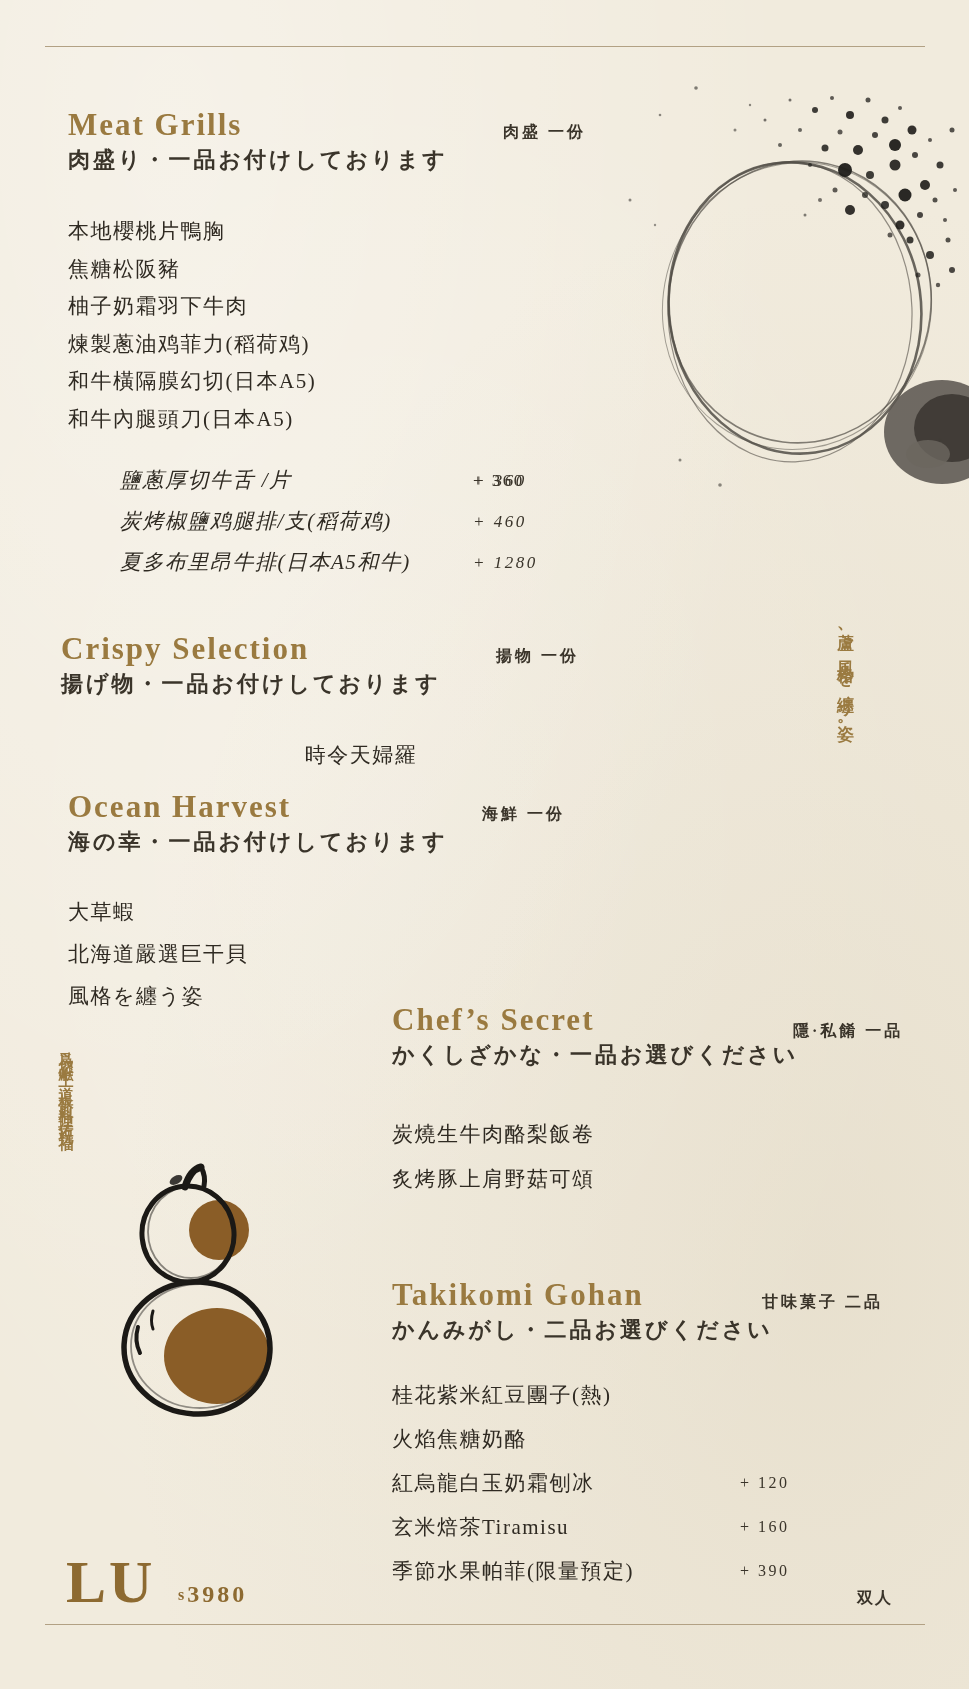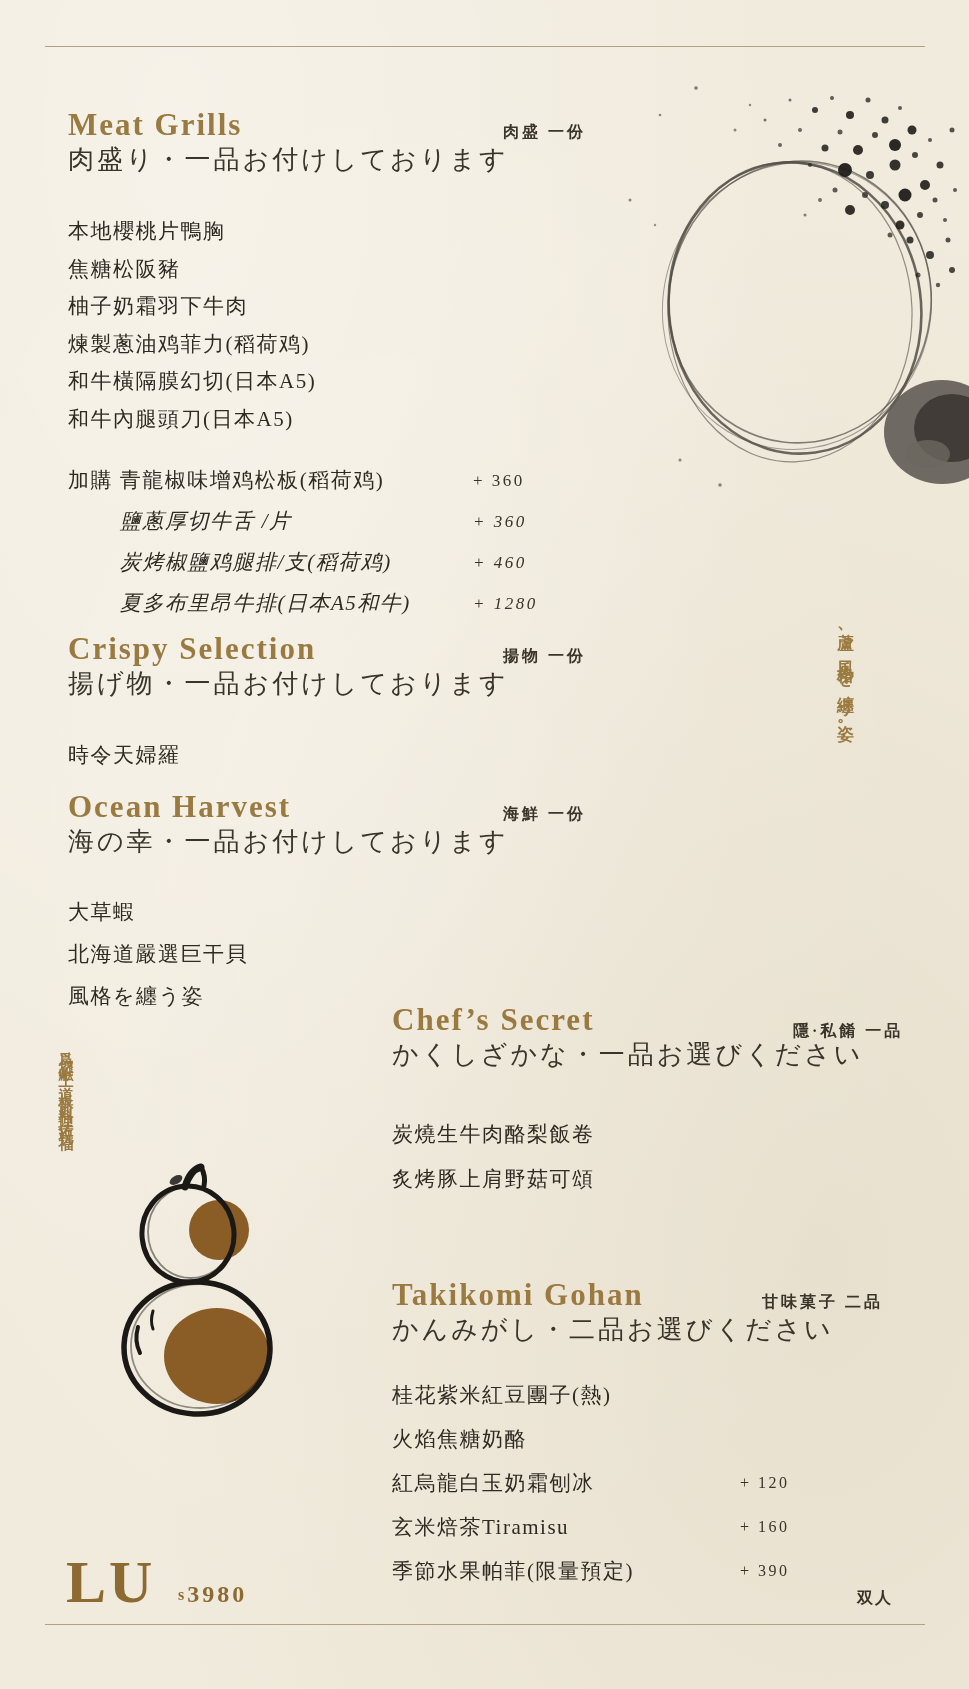--- a/index.html
+++ b/index.html
@@ -19,7 +19,7 @@
 
   .sec{position:absolute;}
   .sec-title{margin:0;font-size:31px;line-height:34px;font-weight:bold;color:#9a7a40;letter-spacing:2px;}
-  .sec-sub{margin:4px 0 0;font-size:26px;line-height:27px;font-weight:normal;color:#3a342a;letter-spacing:3px;}
+  .sec-sub{margin:4px 0 0;font-size:22px;line-height:27px;font-weight:bold;color:#3a342a;letter-spacing:3px;}
   .side-label{position:absolute;font-size:16px;font-weight:bold;color:#3a342a;letter-spacing:3px;white-space:nowrap;}
 
   ul.items,ul.addons{list-style:none;margin:0;padding:0;font-size:21px;letter-spacing:1.5px;font-weight:500;color:#2f2a22;}

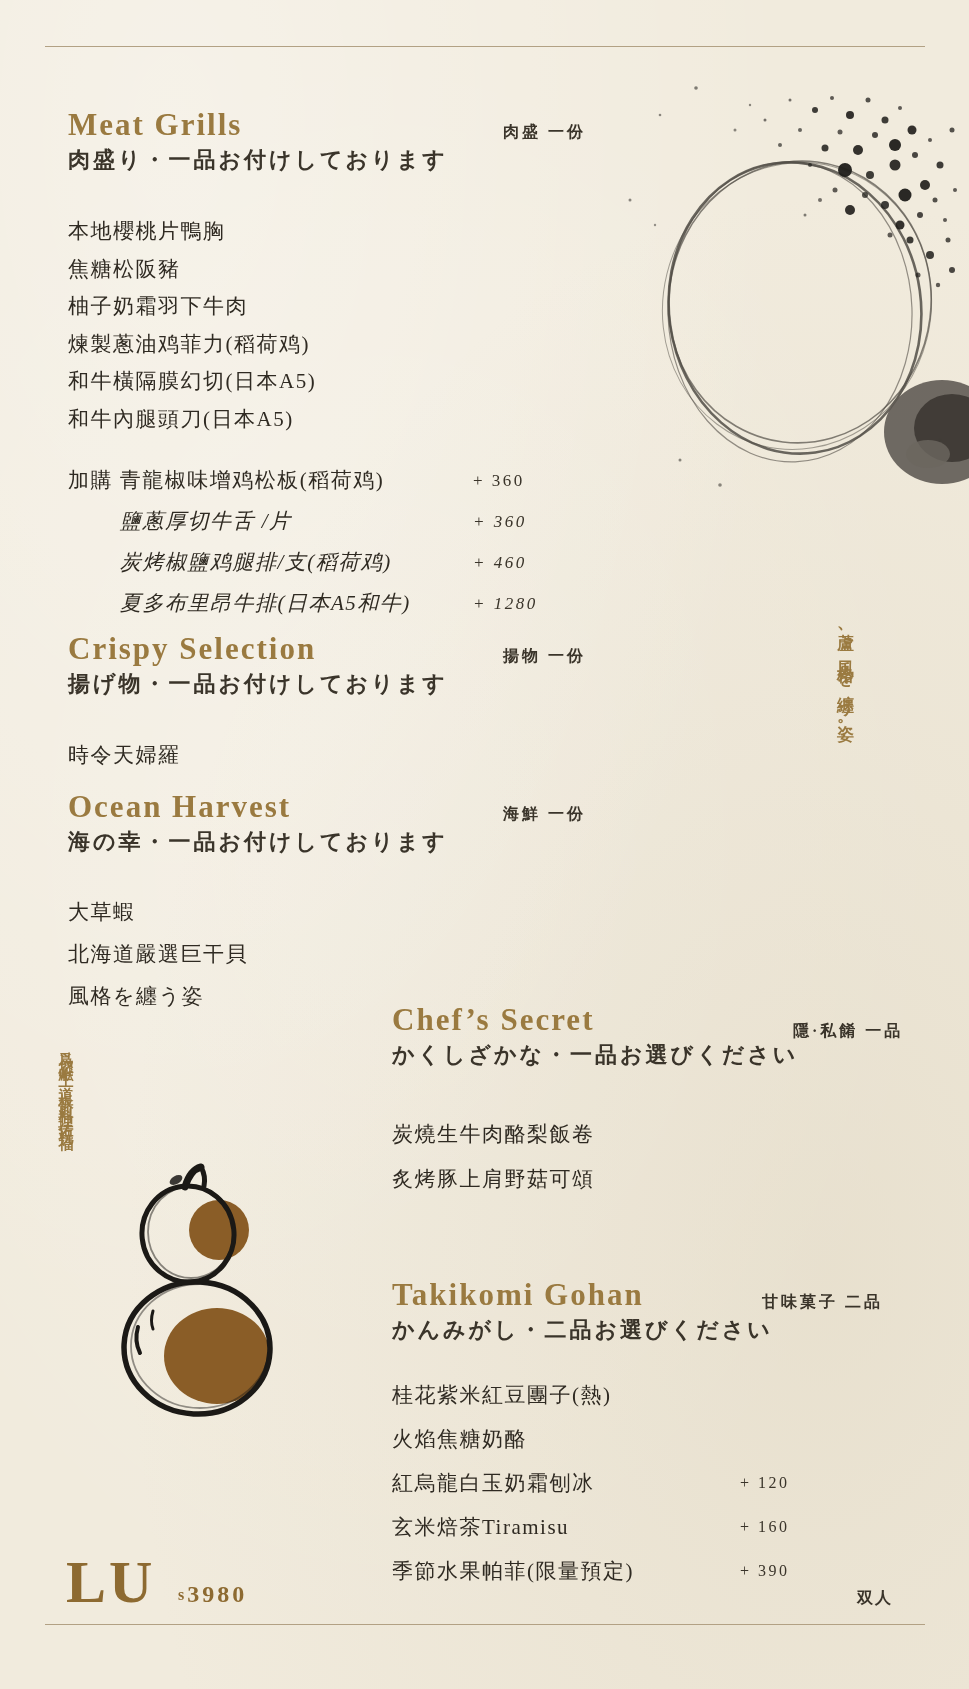--- a/index.html
+++ b/index.html
@@ -174,7 +174,6 @@
     </ul>
     <ul class="addons">
       <li>
-        <span>加購 青龍椒味增鸡松板(稻荷鸡)</span>
         <span class="price">+ 360</span>
       </li>
       <li class="ind">

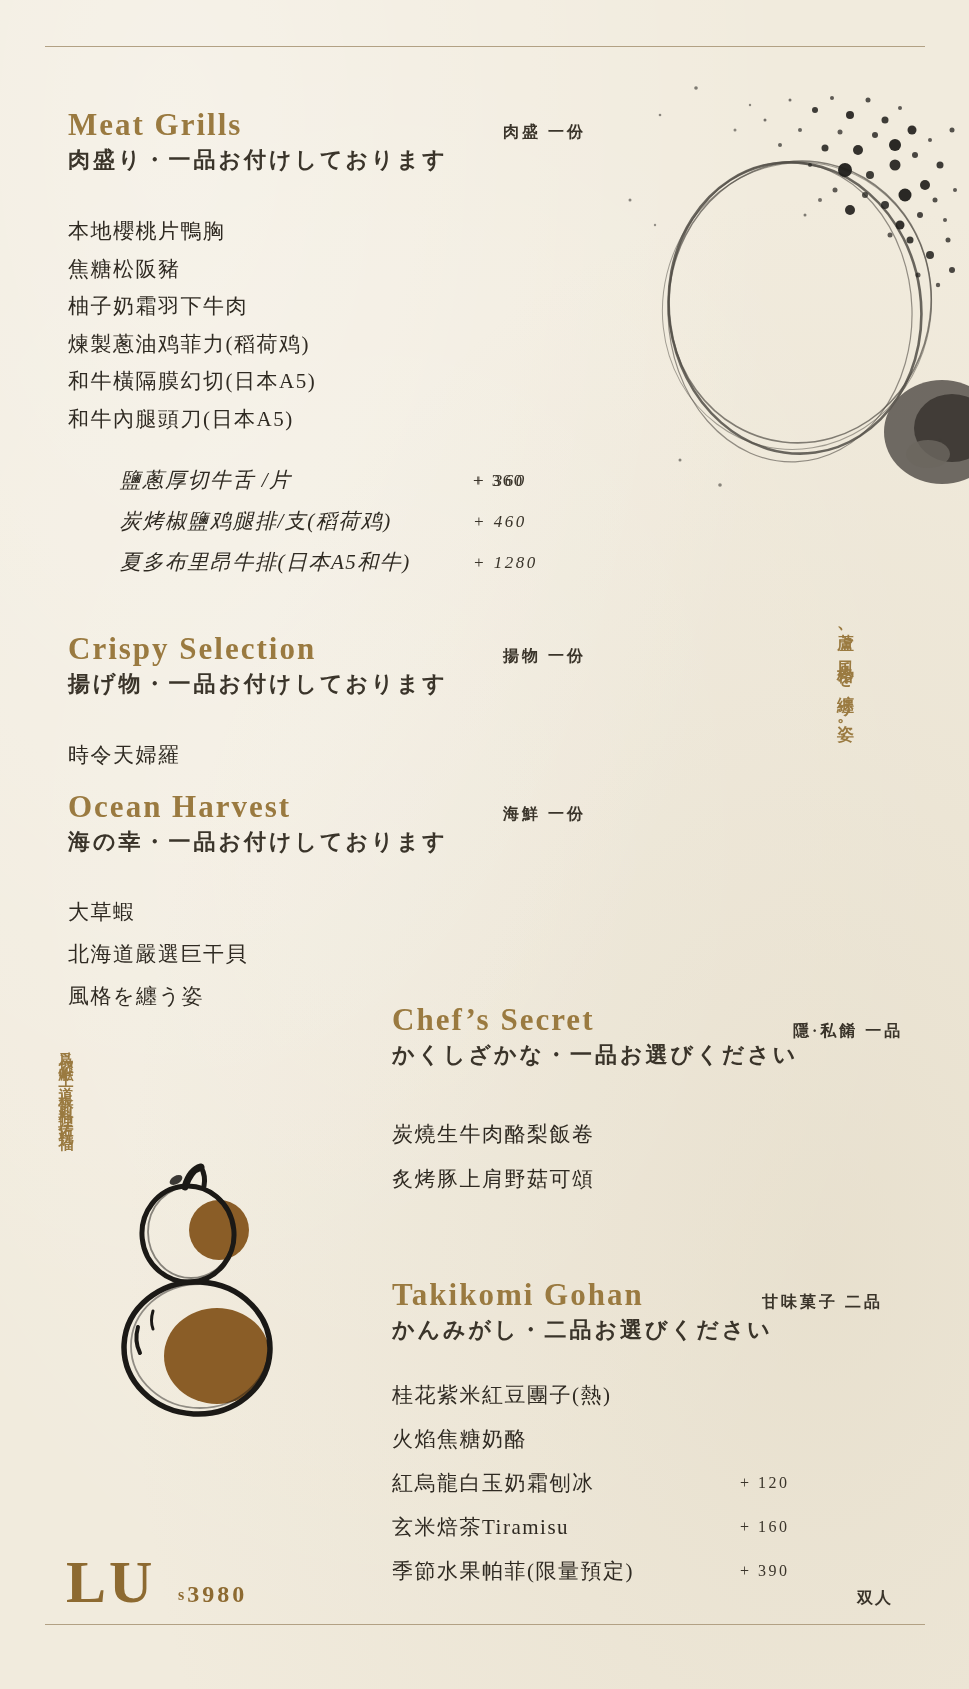--- a/index.html
+++ b/index.html
@@ -33,7 +33,7 @@
   ul.addons li.ind{padding-left:52px;font-style:italic;}
   ul.addons .price{position:absolute;left:405px;top:0;font-size:17px;letter-spacing:2.5px;color:#3a342a;}
 
-  #sec-crispy{left:68px;top:632px;width:600px;}
+  #sec-crispy{left:61px;top:632px;width:600px;}
   #sec-crispy ul.items{margin-top:38px;}
   #sec-crispy ul.items li{line-height:40px;}
 

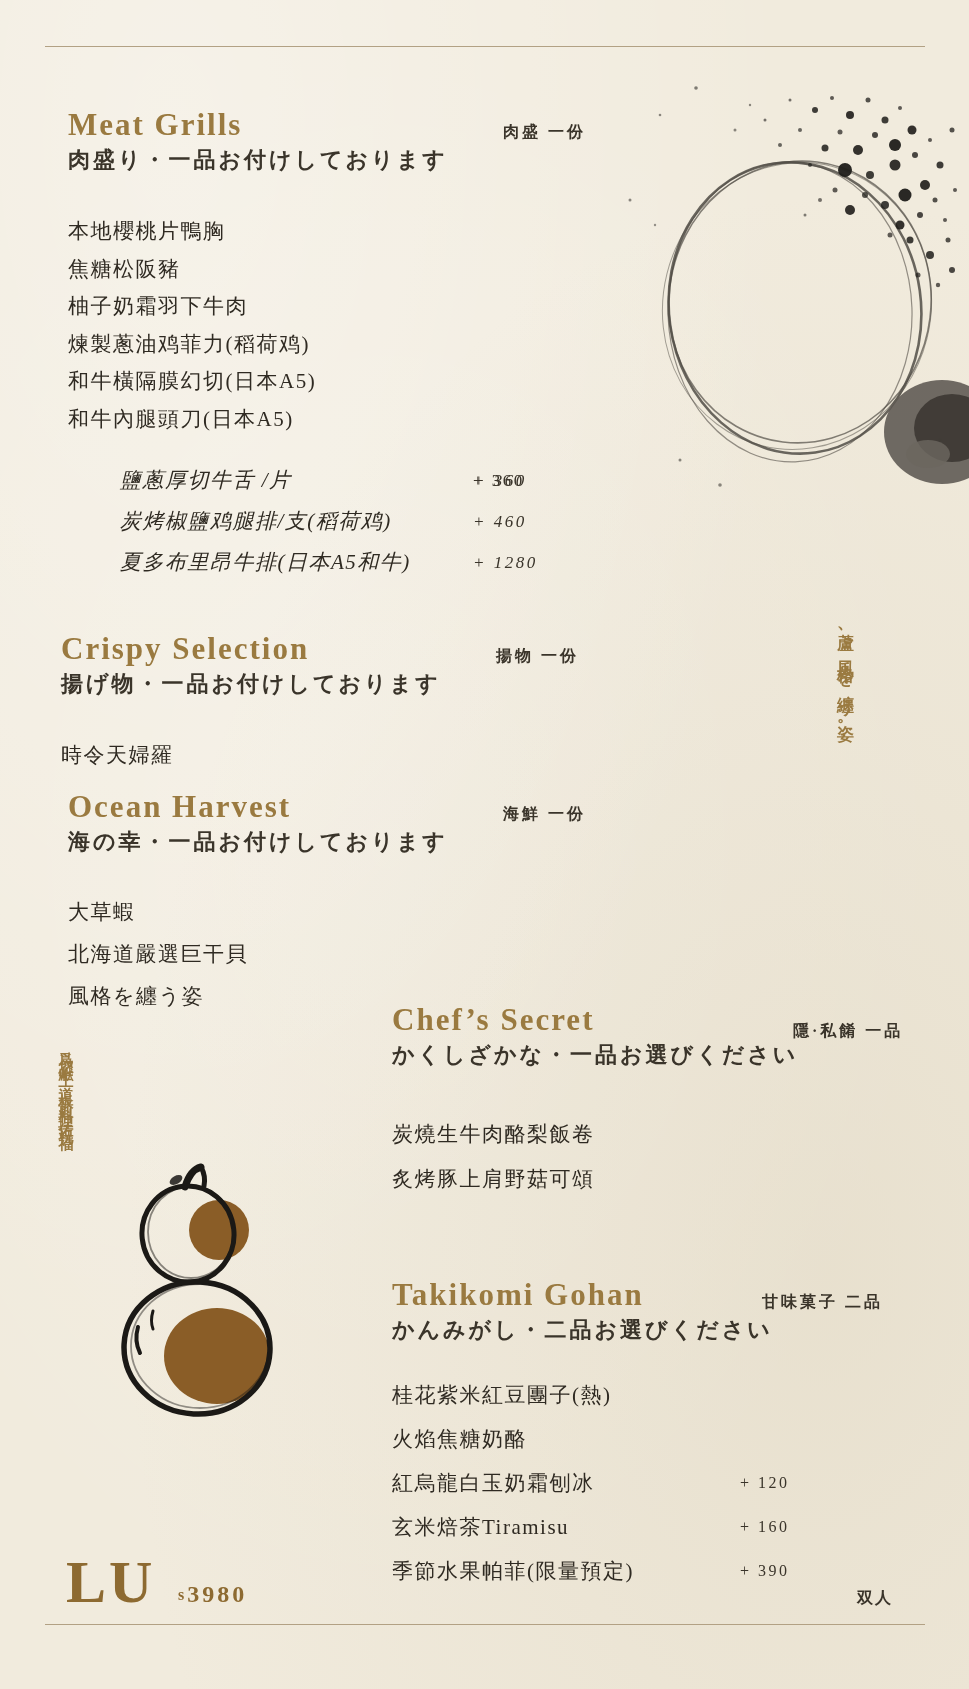--- a/index.html
+++ b/index.html
@@ -34,7 +34,7 @@
   ul.addons .price{position:absolute;left:405px;top:0;font-size:17px;letter-spacing:2.5px;color:#3a342a;}
 
   #sec-crispy{left:61px;top:632px;width:600px;}
-  #sec-crispy ul.items{margin-top:38px;}
+  #sec-crispy ul.items{margin-top:38px;text-align:center;}
   #sec-crispy ul.items li{line-height:40px;}
 
   #sec-ocean{left:68px;top:790px;width:600px;}

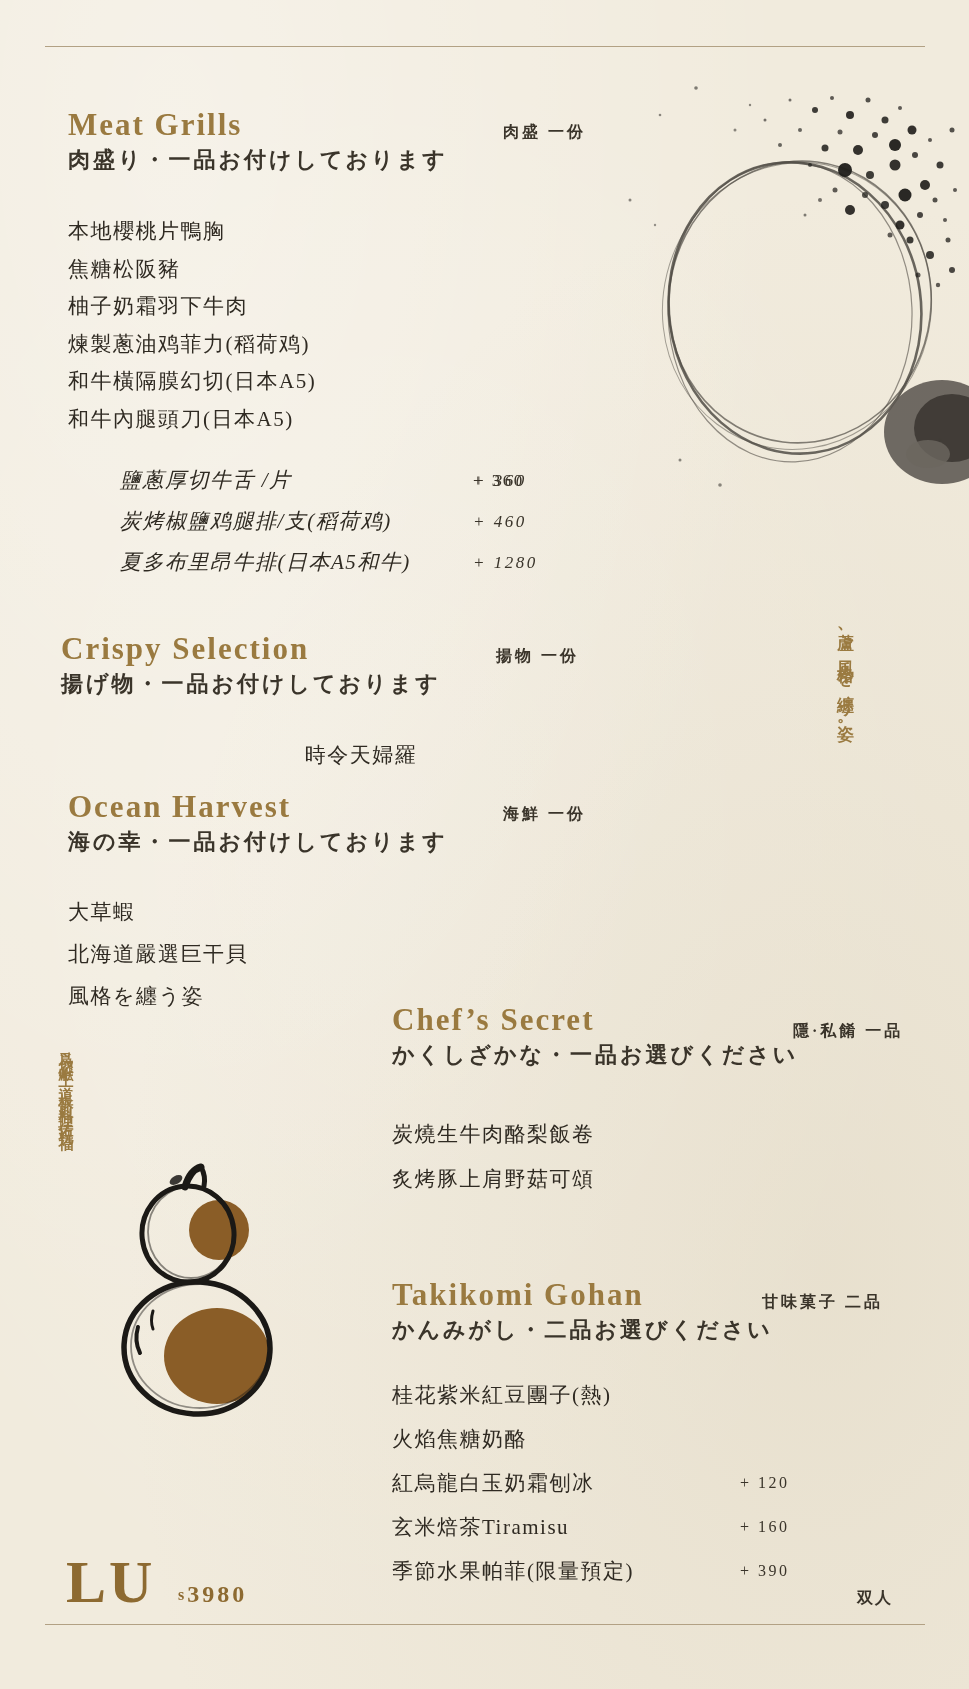--- a/index.html
+++ b/index.html
@@ -202,7 +202,7 @@
 
   <section class="sec" id="sec-ocean">
     <h2 class="sec-title">Ocean Harvest</h2>
-    <span class="side-label" style="left:435px;top:14px">海鮮 一份</span>
+    <span class="side-label" style="left:414px;top:14px">海鮮 一份</span>
     <p class="sec-sub">海の幸・一品お付けしております</p>
     <ul class="items">
       <li>大草蝦</li>

